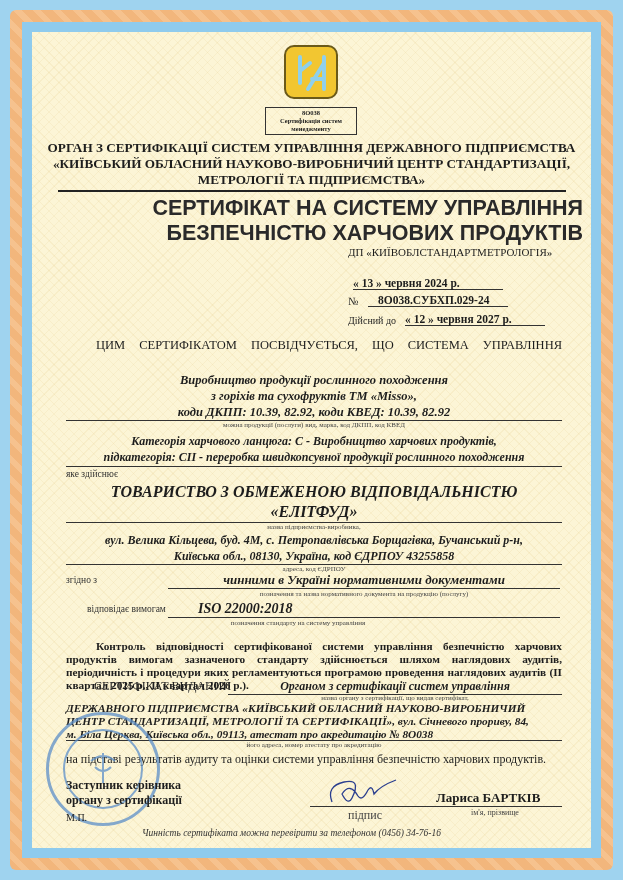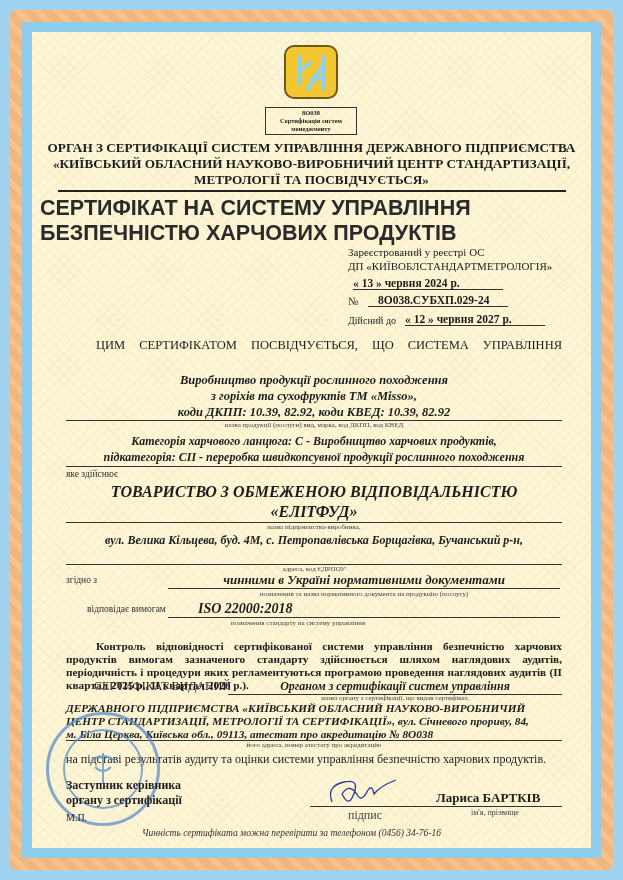--- a/index.html
+++ b/index.html
@@ -54,7 +54,7 @@
 <div class="abs org">
   <div>ОРГАН З СЕРТИФІКАЦІЇ СИСТЕМ УПРАВЛІННЯ ДЕРЖАВНОГО ПІДПРИЄМСТВА</div>
   <div>«КИЇВСЬКИЙ ОБЛАСНИЙ НАУКОВО-ВИРОБНИЧИЙ ЦЕНТР СТАНДАРТИЗАЦІЇ,</div>
-  <div>МЕТРОЛОГІЇ ТА ПОСВІДЧУЄТЬСЯ»</div>
+  <div>МЕТРОЛОГІЇ ТА ПІДПРИЄМСТВА»</div>
 </div>
 <div class="abs rule-thick"></div>
 <div class="abs title">

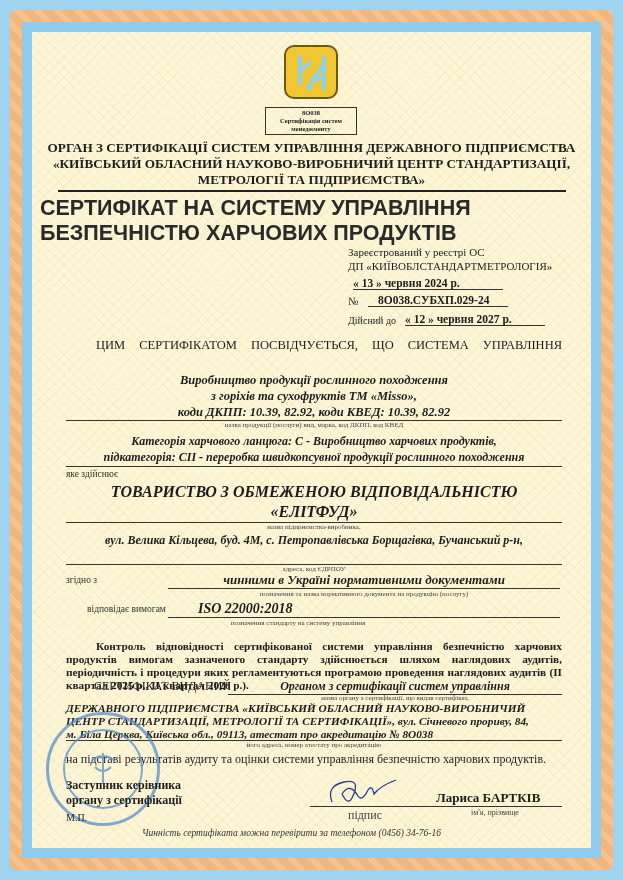--- a/index.html
+++ b/index.html
@@ -18,7 +18,7 @@
   .logo-box { left:265px; top:107px; width:92px; height:28px; border:1px solid #333; box-sizing:border-box; text-align:center; font-size:6.5px; line-height:8px; font-weight:bold; padding-top:1px; }
   .org { left:40px; width:543px; text-align:center; font-weight:bold; font-size:13.2px; line-height:16px; top:140px; }
   .rule-thick { left:58px; width:508px; top:190px; height:2px; background:#222; }
-  .title { left:40px; width:543px; top:196px; text-align:left; font-family:"Liberation Sans", sans-serif; font-weight:bold; font-size:21.5px; line-height:25px; color:#2a2a2a; }
+  .title { left:40px; width:543px; top:196px; text-align:right; font-family:"Liberation Sans", sans-serif; font-weight:bold; font-size:21.5px; line-height:25px; color:#2a2a2a; }
   .reg { left:348px; top:245px; font-size:11px; line-height:14px; }
   .reg-line { position:absolute; font-size:11.5px; font-weight:bold; }
   .intro { left:66px; width:496px; top:337px; font-size:12.5px; line-height:16px; }

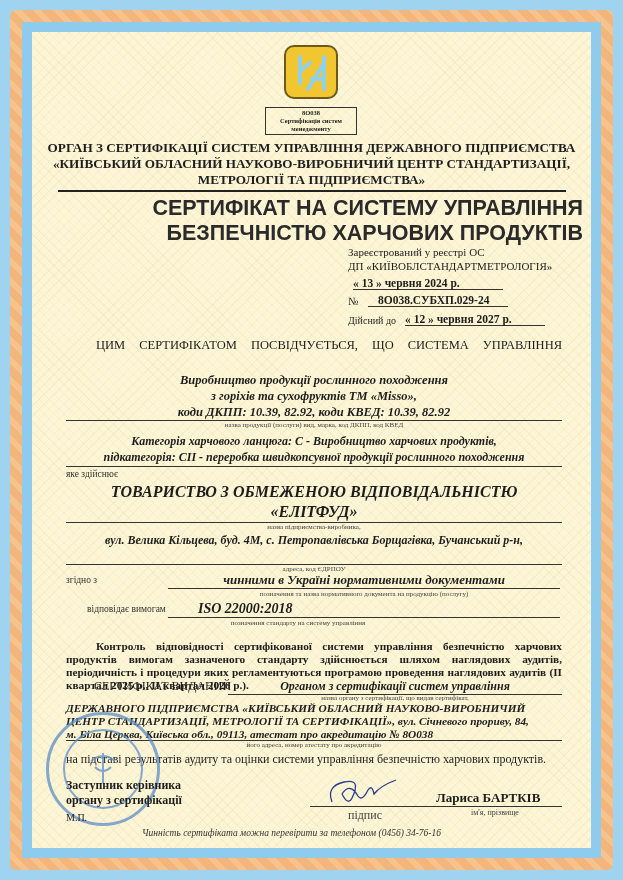--- a/index.html
+++ b/index.html
@@ -63,7 +63,6 @@
 </div>
 
 <div class="abs reg">
-  <div>Зареєстрований у реєстрі ОС</div>
   <div>ДП «КИЇВОБЛСТАНДАРТМЕТРОЛОГІЯ»</div>
 </div>
 <div class="abs reg-line" style="left:353px;top:277px;width:150px;border-bottom:1px solid #333;">« 13 »  червня  2024 р.</div>

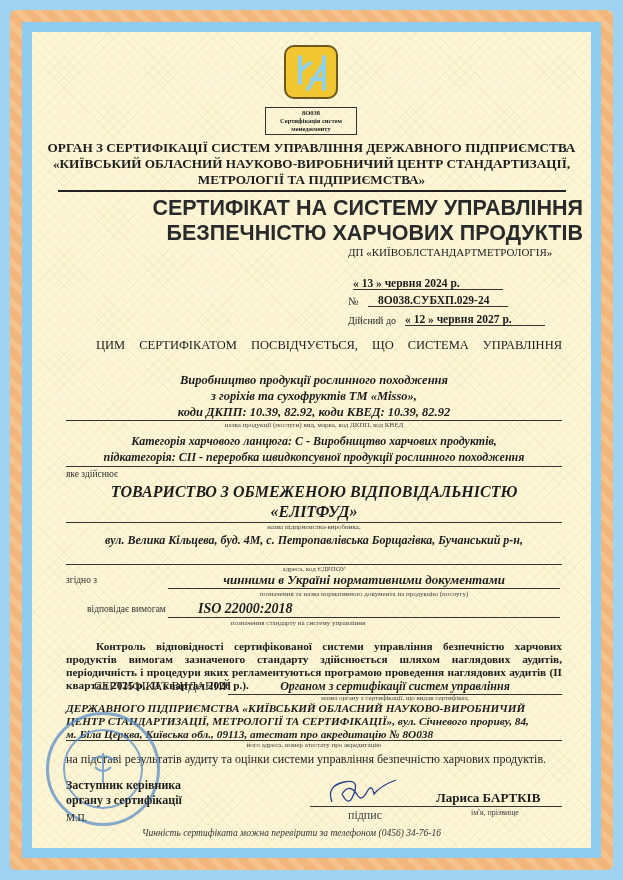--- a/index.html
+++ b/index.html
@@ -80,7 +80,7 @@
   <div>коди ДКПП: 10.39, 82.92, коди КВЕД: 10.39, 82.92</div>
 </div>
 <div class="hline" style="top:420px;"></div>
-<div class="caption" style="top:421px;">назва продукції (послуги) вид, марка, код ДКПП, код КВЕД</div>
+<div class="caption" style="top:421px;">можна продукції (послуги) вид, марка, код ДКПП, код КВЕД</div>
 
 <div class="abs center-block" style="top:433px;font-size:12px;">
   <div>Категорія харчового ланцюга: С - Виробництво харчових продуктів,</div>

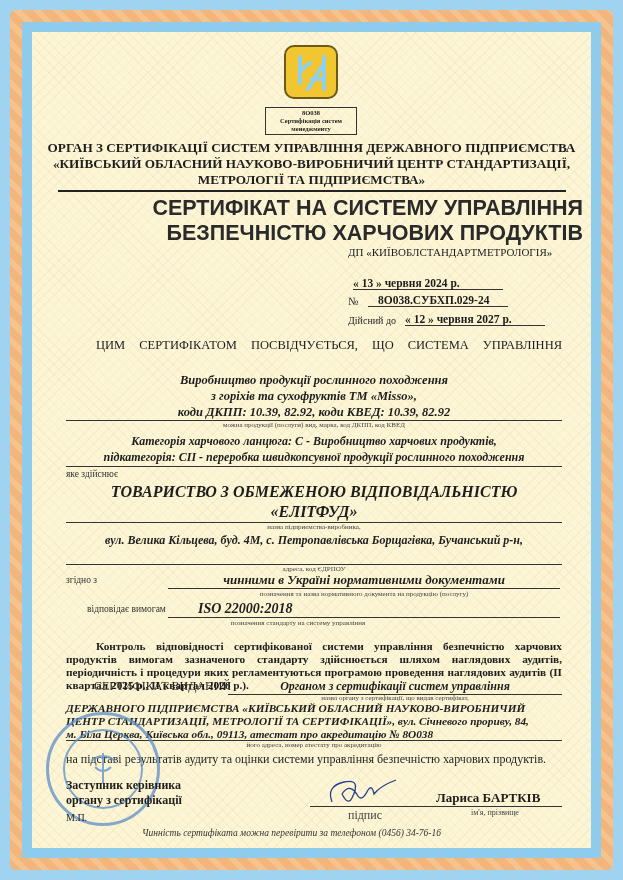--- a/index.html
+++ b/index.html
@@ -98,6 +98,7 @@
 
 <div class="abs center-block" style="top:532px;font-size:12px;">
   <div>вул. Велика Кільцева, буд. 4М, с. Петропавлівська Борщагівка, Бучанський р-н,</div>
+  <div>Київська обл., 08130, Україна, код ЄДРПОУ 43255858</div>
 </div>
 <div class="hline" style="top:564px;"></div>
 <div class="caption" style="top:565px;">адреса, код ЄДРПОУ</div>

